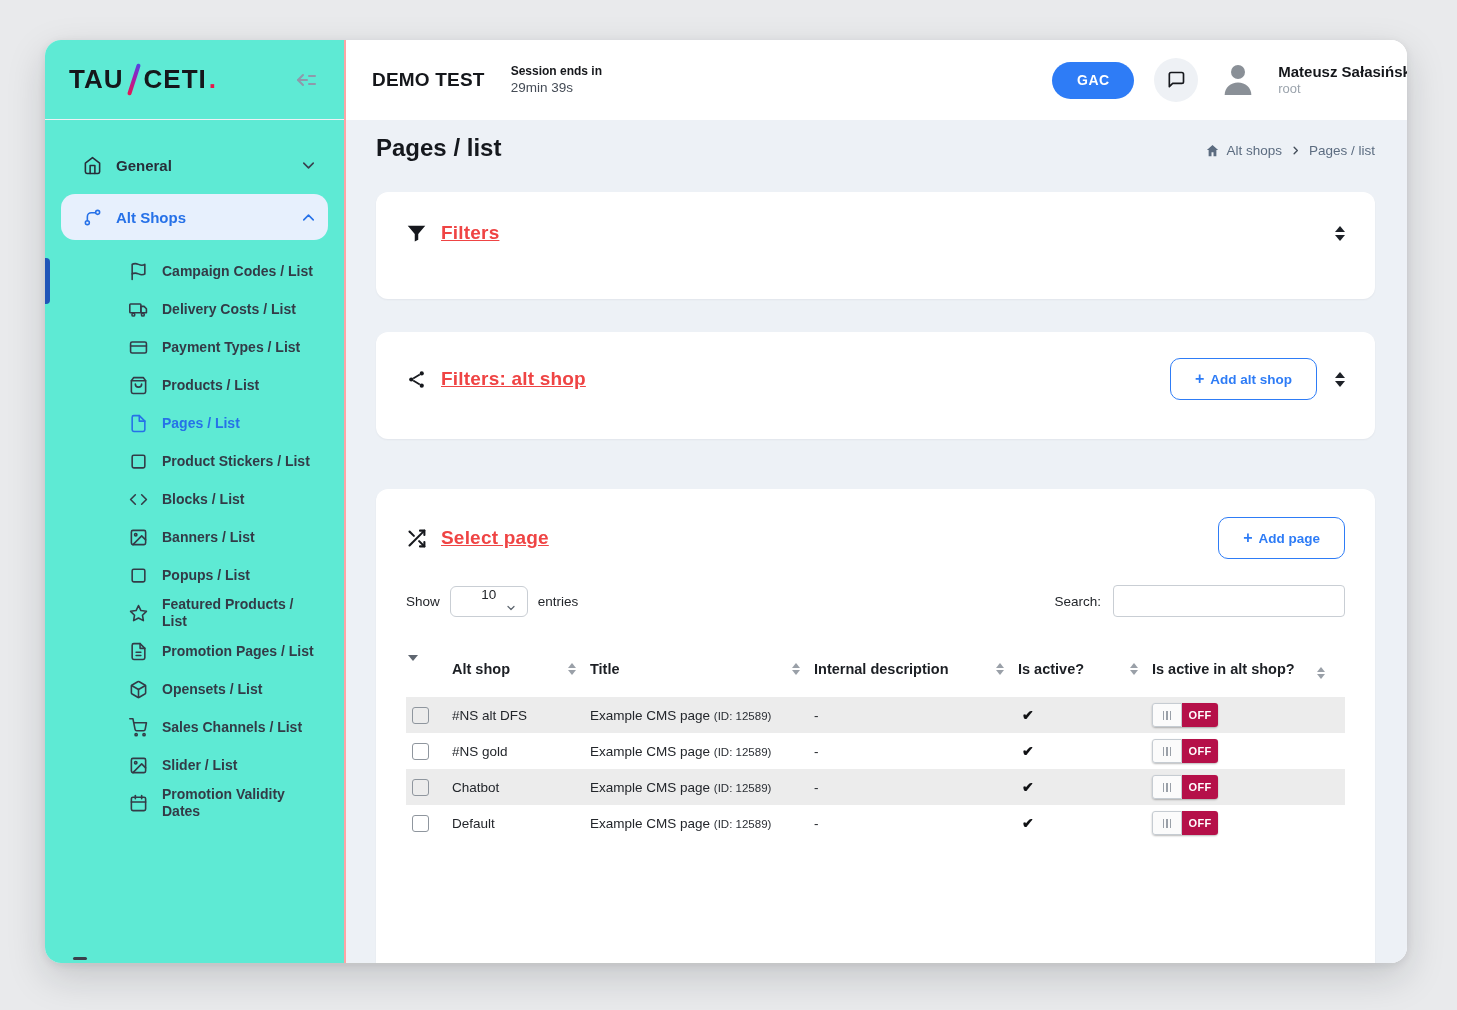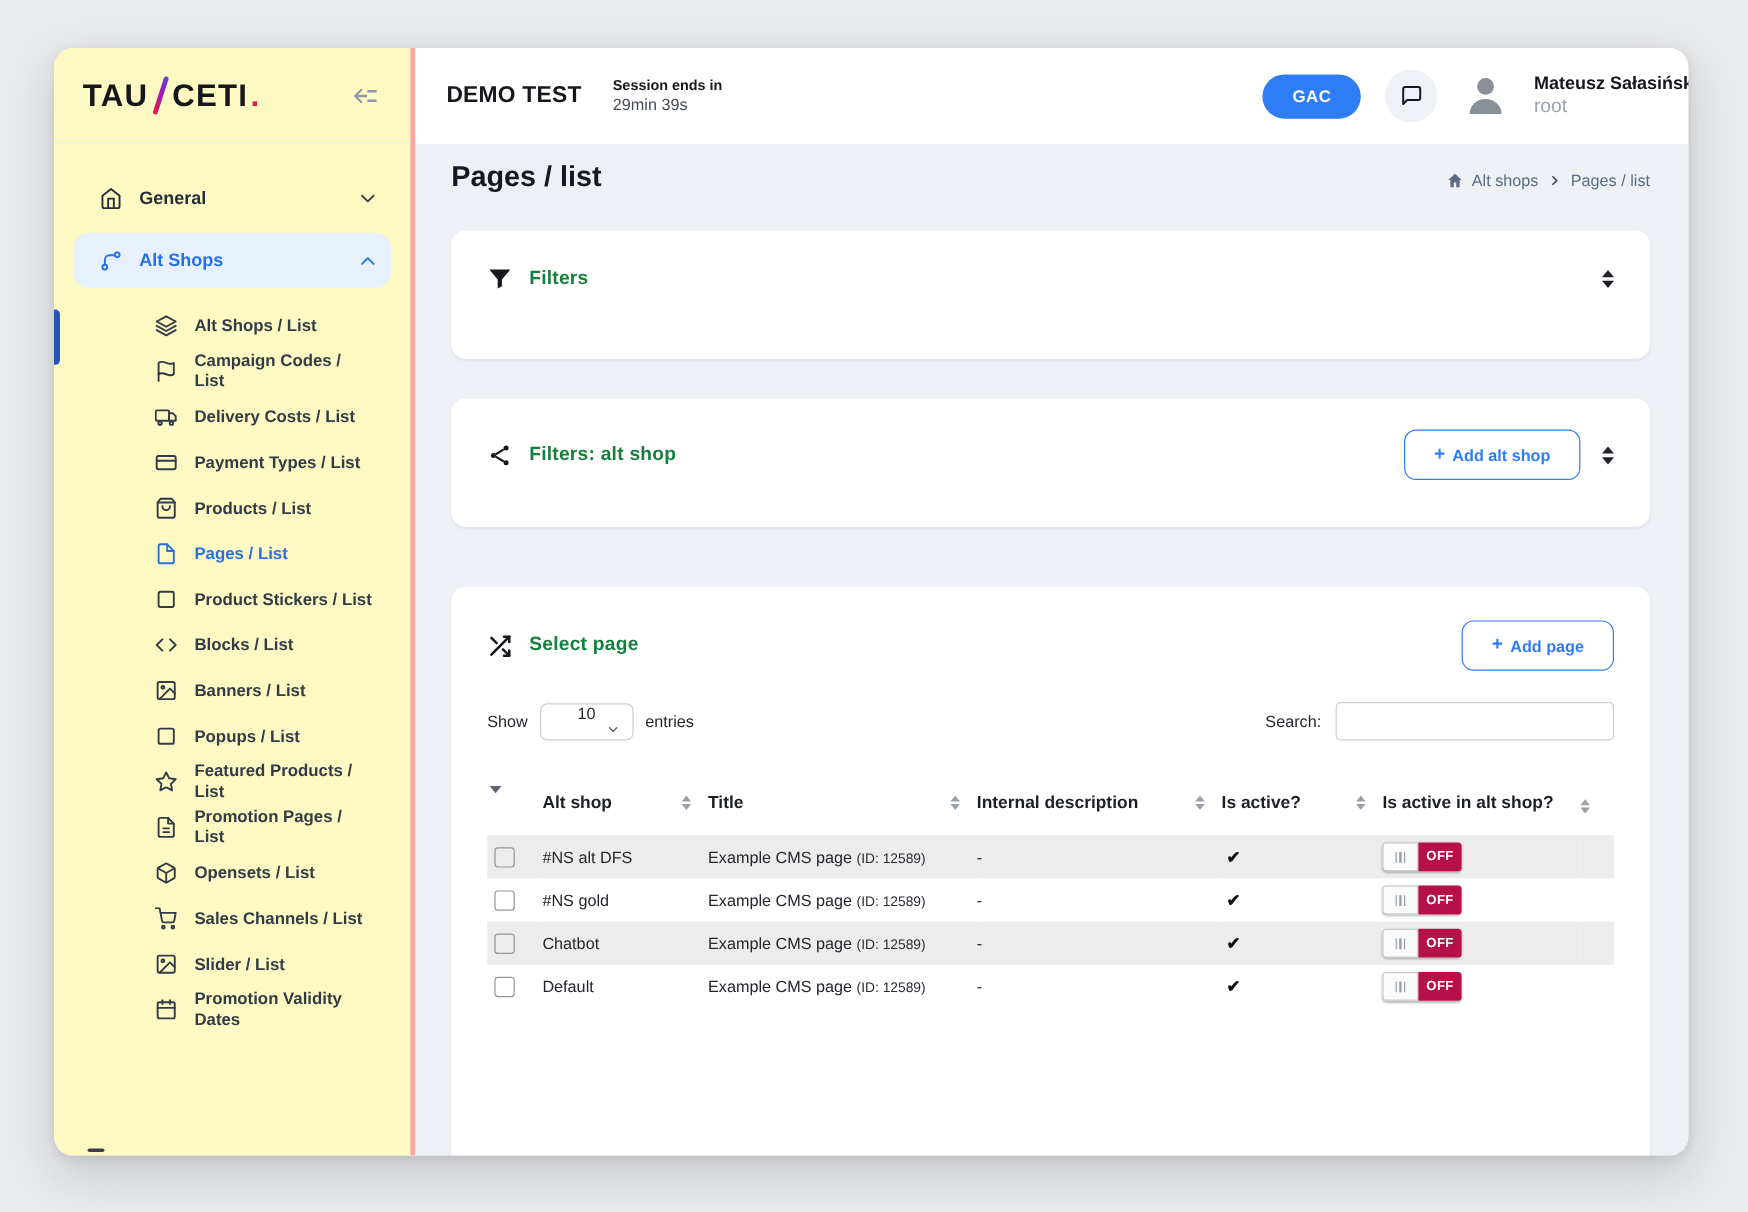--- a/index.html
+++ b/index.html
@@ -16,7 +16,7 @@
     box-shadow:0 14px 38px rgba(20,24,31,.17), 0 2px 8px rgba(20,24,31,.08);
   }
   
-  .sidebar { width:301px; min-width:301px; background:#fef9c3; border-right:4px solid #fca5a5; position:relative; }
+  .sidebar { width:301px; min-width:301px; background:#5eead4; border-right:2px solid #fca5a5; position:relative; }
   .sb-head { height:80px; border-bottom:1px solid #eef1f4; display:flex; align-items:center; justify-content:space-between; padding:0 26px 0 24px; }
   .logo { display:flex; align-items:center; font-weight:700; font-size:26px; letter-spacing:1px; color:#15171b; }
   .logo .slash { width:4px; height:33px; border-radius:2px; margin:0 8px; transform:rotate(18deg);

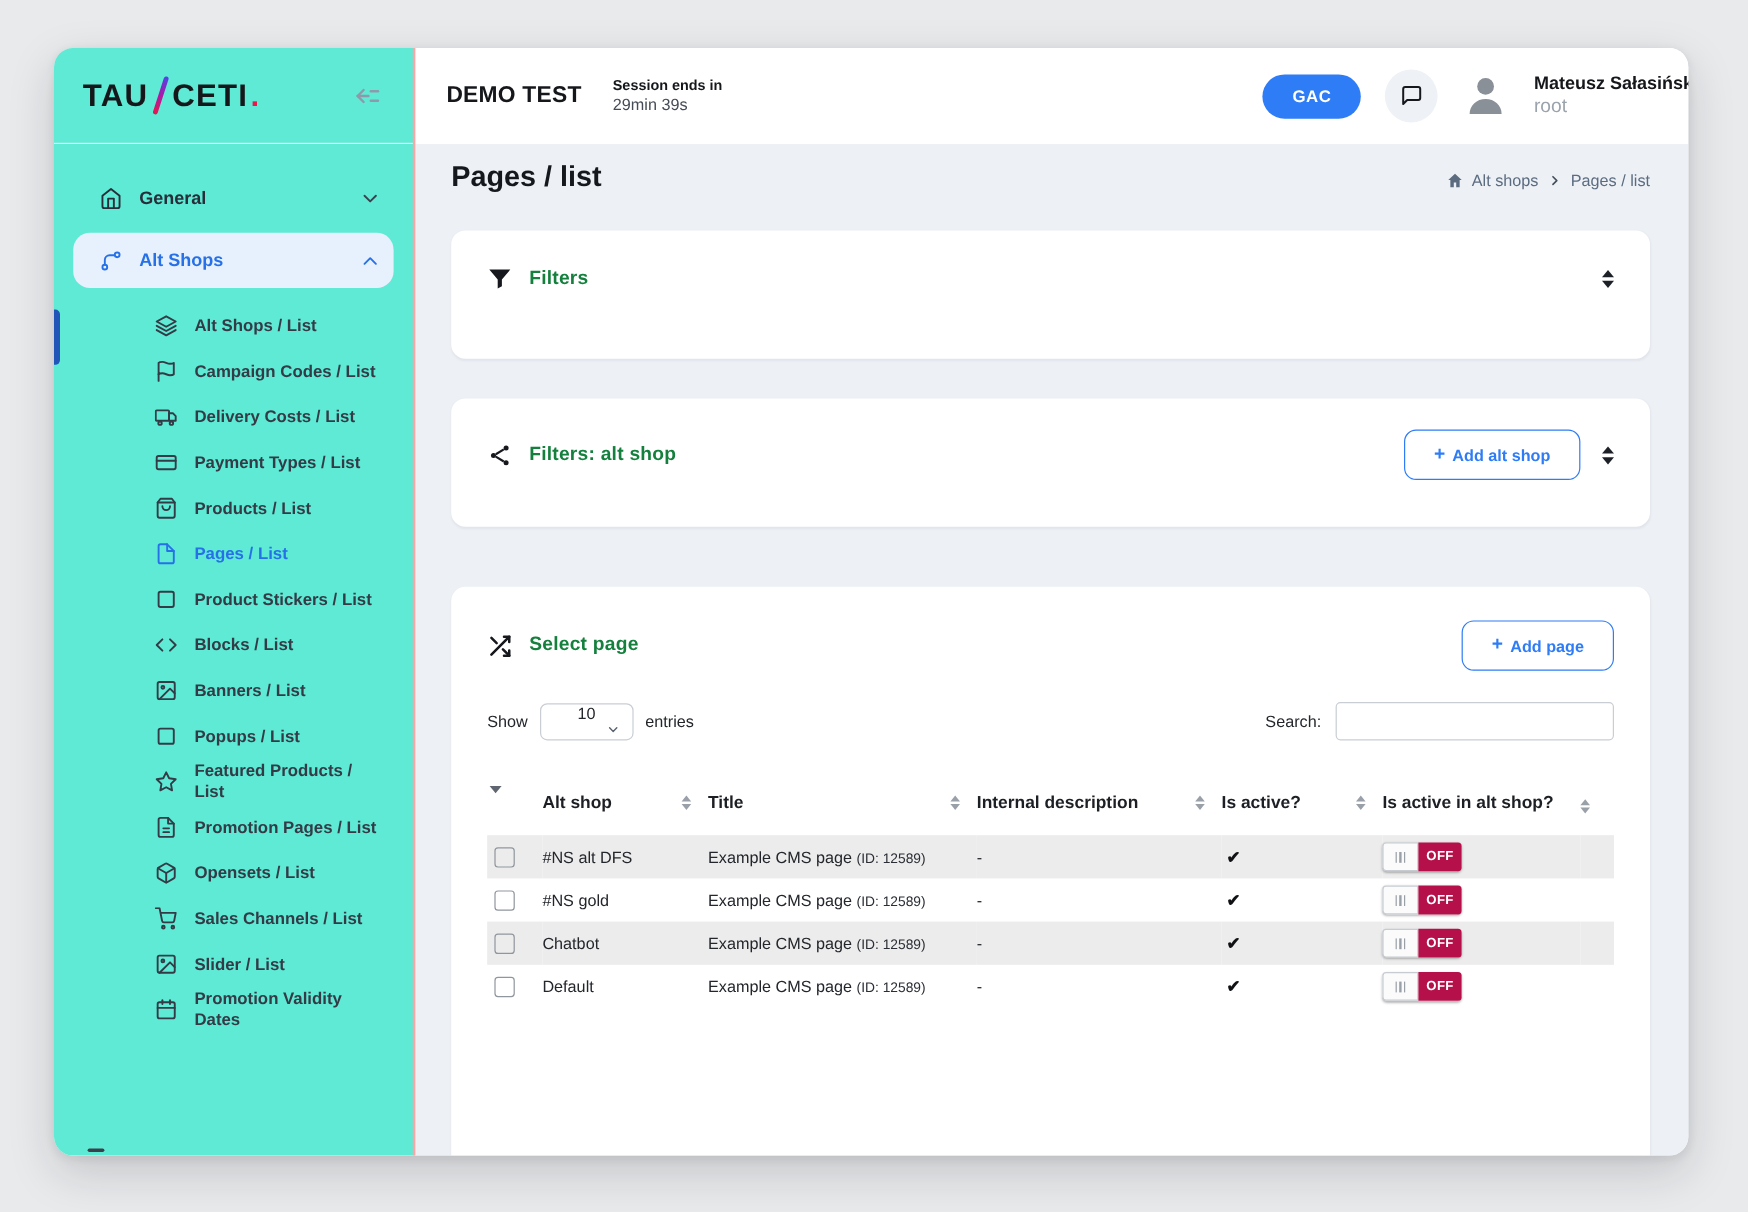--- a/index.html
+++ b/index.html
@@ -55,7 +55,7 @@
   .avatar svg { width:40px; height:40px; fill:#8a9097; }
   .user-block { line-height:1.3; white-space:nowrap; cursor:pointer; }
   .user-name { font-size:15px; font-weight:700; color:#15171b; }
-  .user-role { font-size:16px; color:#9ba3ac; }
+  .user-role { font-size:13px; color:#9ba3ac; }
   
   .content { flex:1; background:#edf1f6; padding:14px 32px 0 30px; overflow:hidden; }
   .page-head { display:flex; justify-content:space-between; align-items:flex-start; }

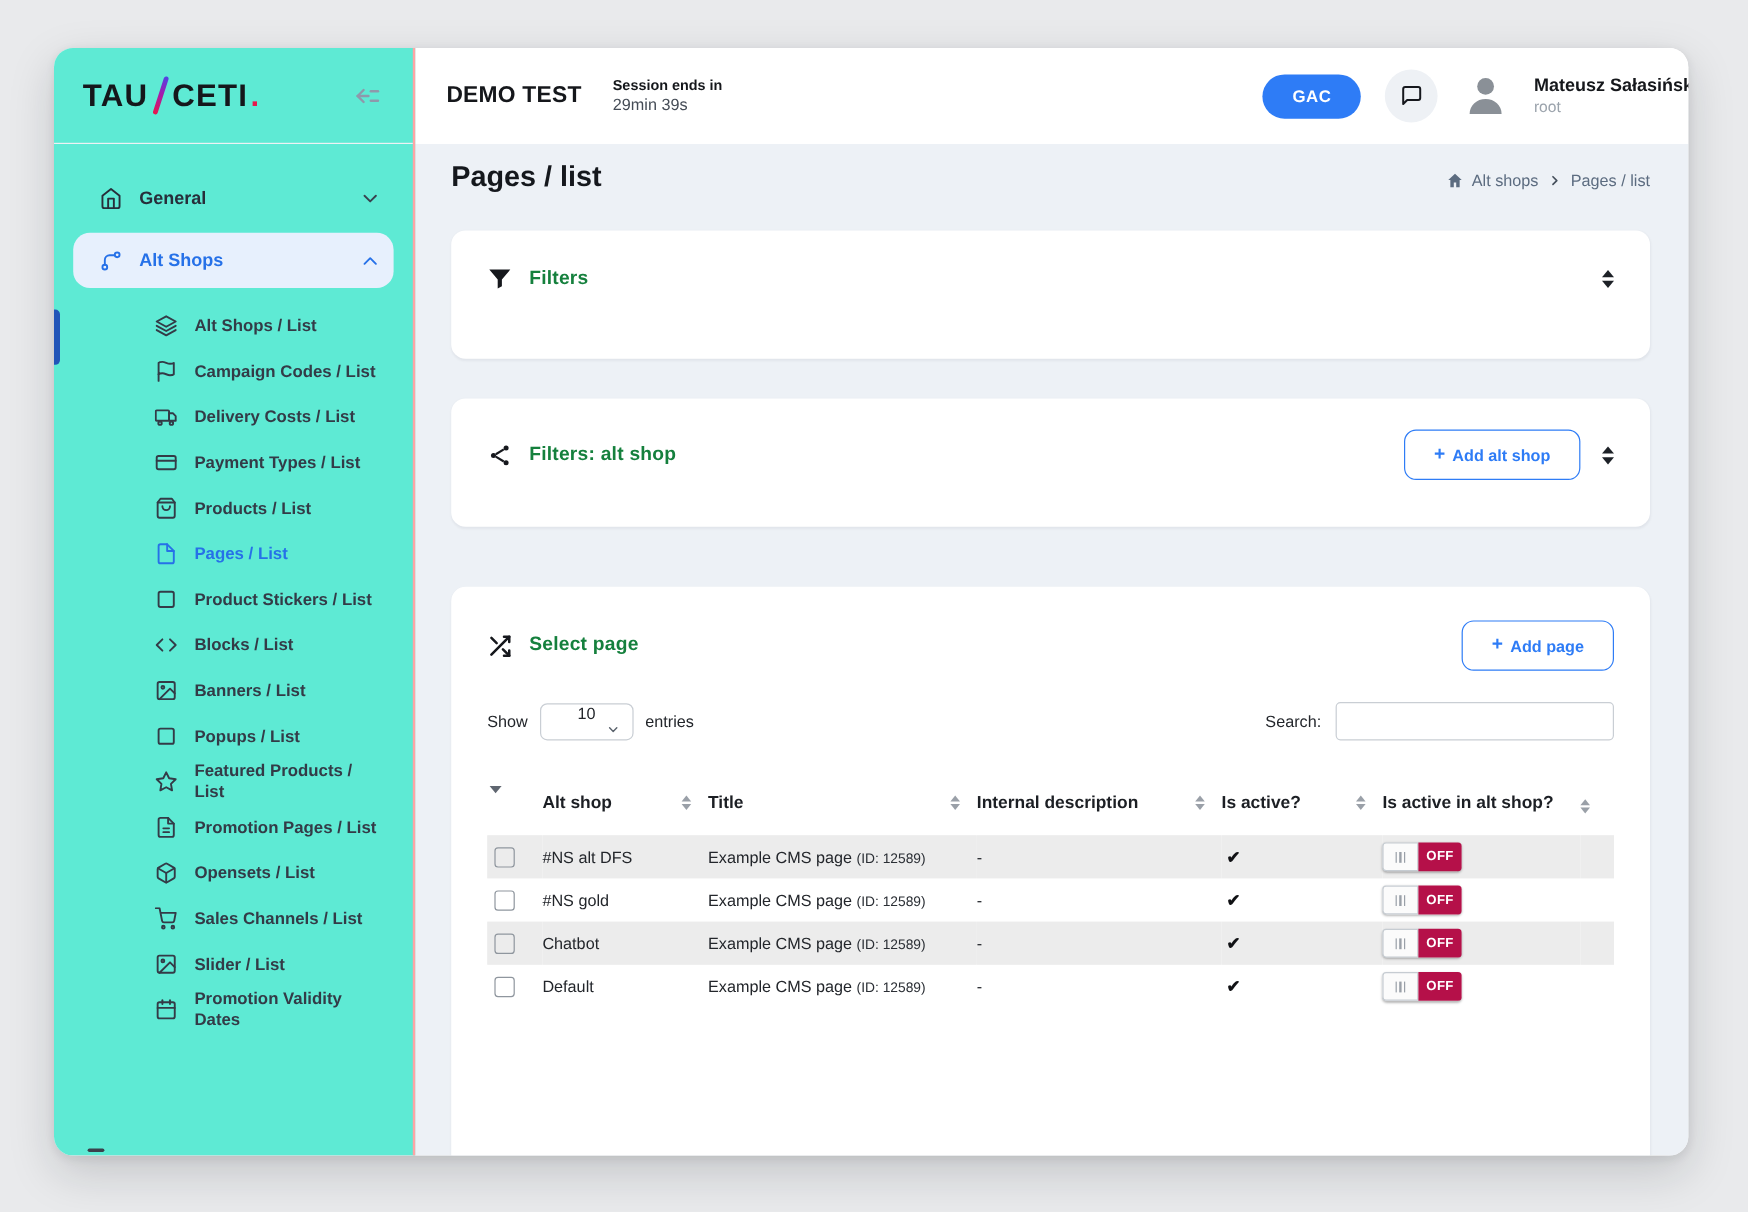--- a/index.html
+++ b/index.html
@@ -67,7 +67,7 @@
   .card { background:#fff; border-radius:12px; box-shadow:0 1px 2px rgba(16,24,40,.05); padding:0 30px; }
   .card-row { display:flex; align-items:center; }
   .card-title-group { display:flex; align-items:center; gap:14px; }
-  .card-title { font-size:16px; font-weight:800; color:#15803d; letter-spacing:.2px; }
+  .card-title { font-size:19px; font-weight:800; color:#ef4444; letter-spacing:.2px;text-decoration:underline; }
   .card-right { margin-left:auto; display:flex; align-items:center; gap:18px; }
   .card-ic { display:flex; }
   .card-ic svg { width:21px; height:21px; }

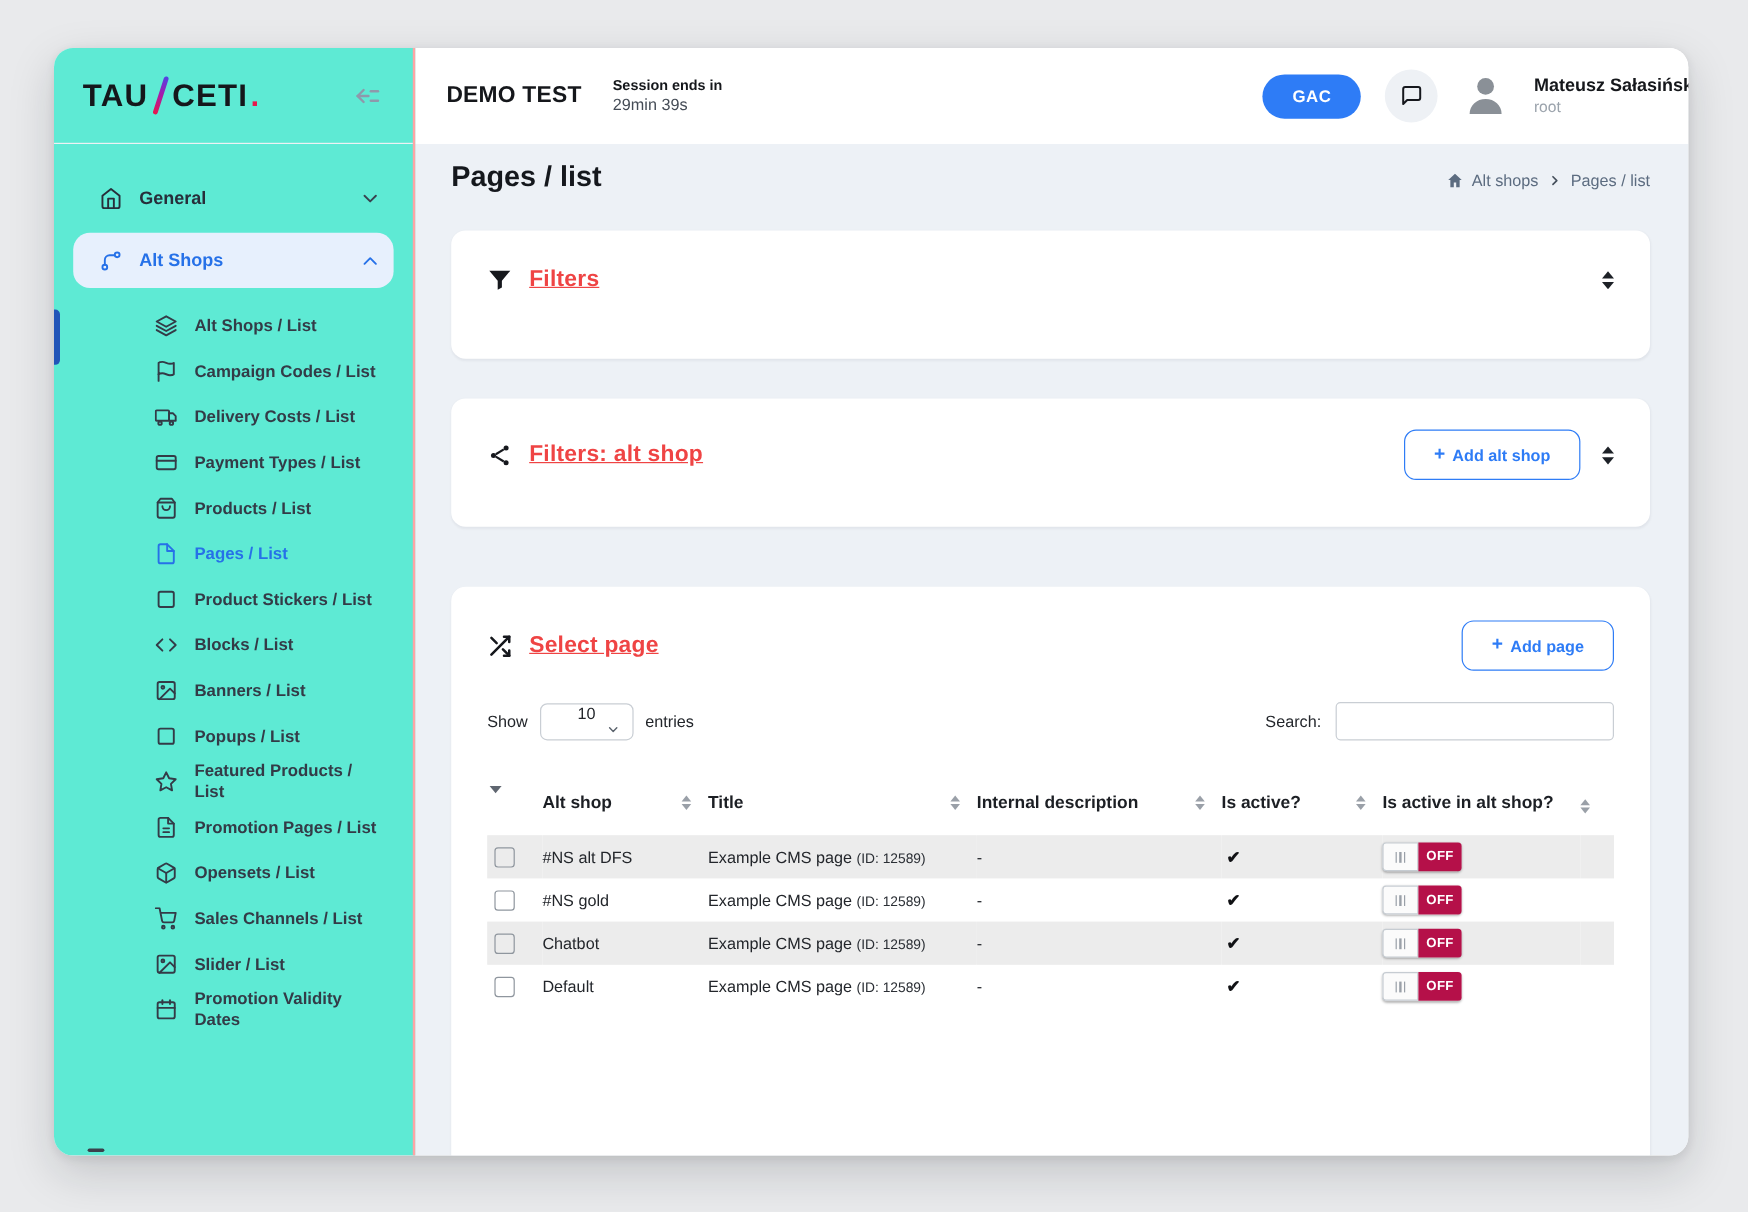--- a/index.html
+++ b/index.html
@@ -169,16 +169,6 @@
         <div class="sb-item">
             <span class="nav-ic">
               <svg viewBox="0 0 24 24">
-                <polygon points="12 2 2 7.5 12 13 22 7.5 12 2"></polygon>
-                <polyline points="2 12 12 17.5 22 12"></polyline>
-                <polyline points="2 16.5 12 22 22 16.5"></polyline>
-              </svg>
-            </span>
-            <span class="lbl">Alt Shops / List</span>
-          </div>
-        <div class="sb-item">
-            <span class="nav-ic">
-              <svg viewBox="0 0 24 24">
                 <path d="M4 15s1-1 4-1 5 2 8 2 4-1 4-1V3s-1 1-4 1-5-2-8-2-4 1-4 1z"></path>
                 <line x1="4" y1="22" x2="4" y2="15"></line>
               </svg>

